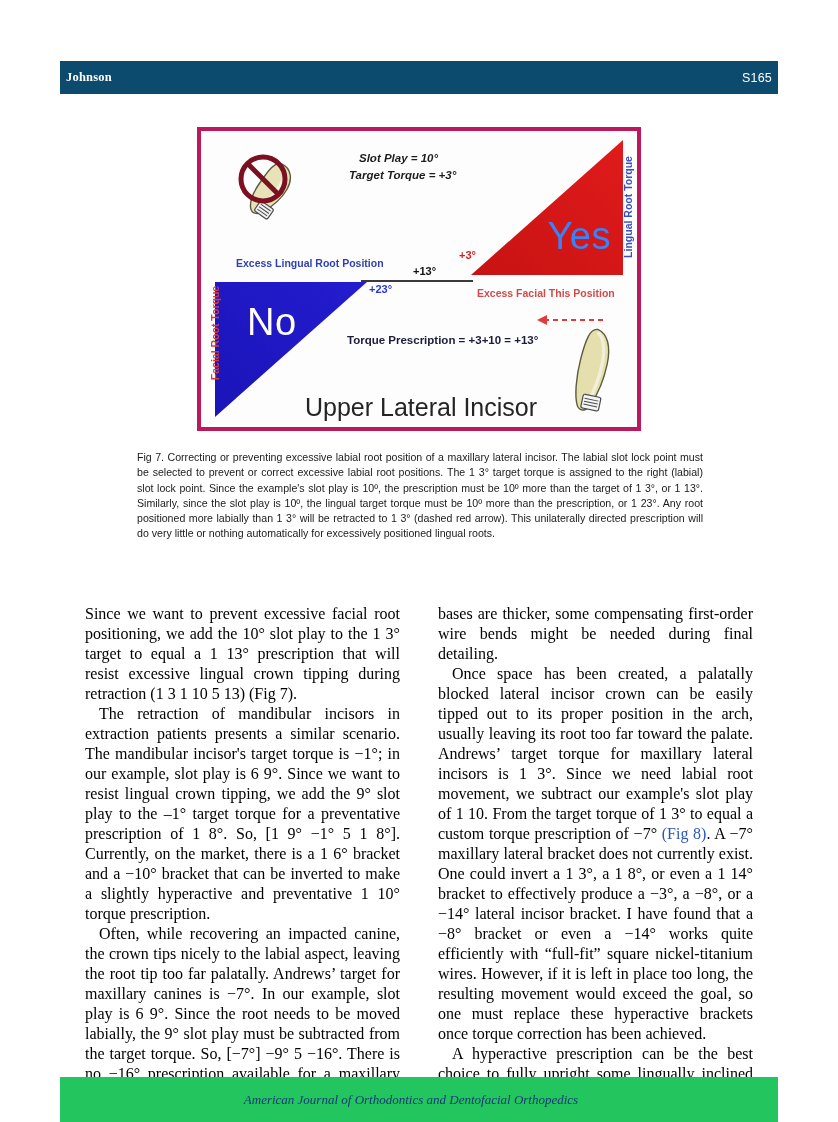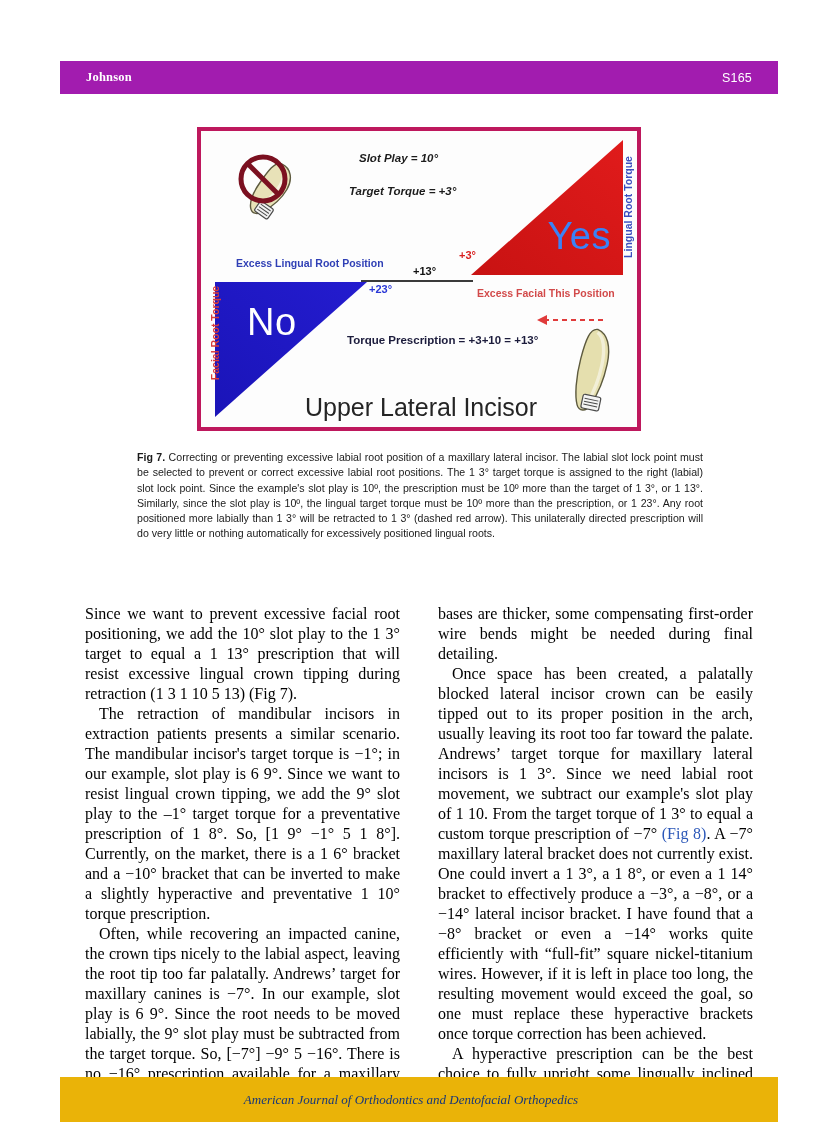--- a/index.html
+++ b/index.html
@@ -22,12 +22,12 @@
     top: 61px;
     width: 718px;
     height: 33px;
-    background: #a21caf;
+    background: #0c4a6e;
     display: flex;
     align-items: center;
     justify-content: space-between;
     box-sizing: border-box;
-    padding: 0 26px;
+    padding: 0 6px;
   }
   .page-header .hdr-author {
     color: #ffffff;

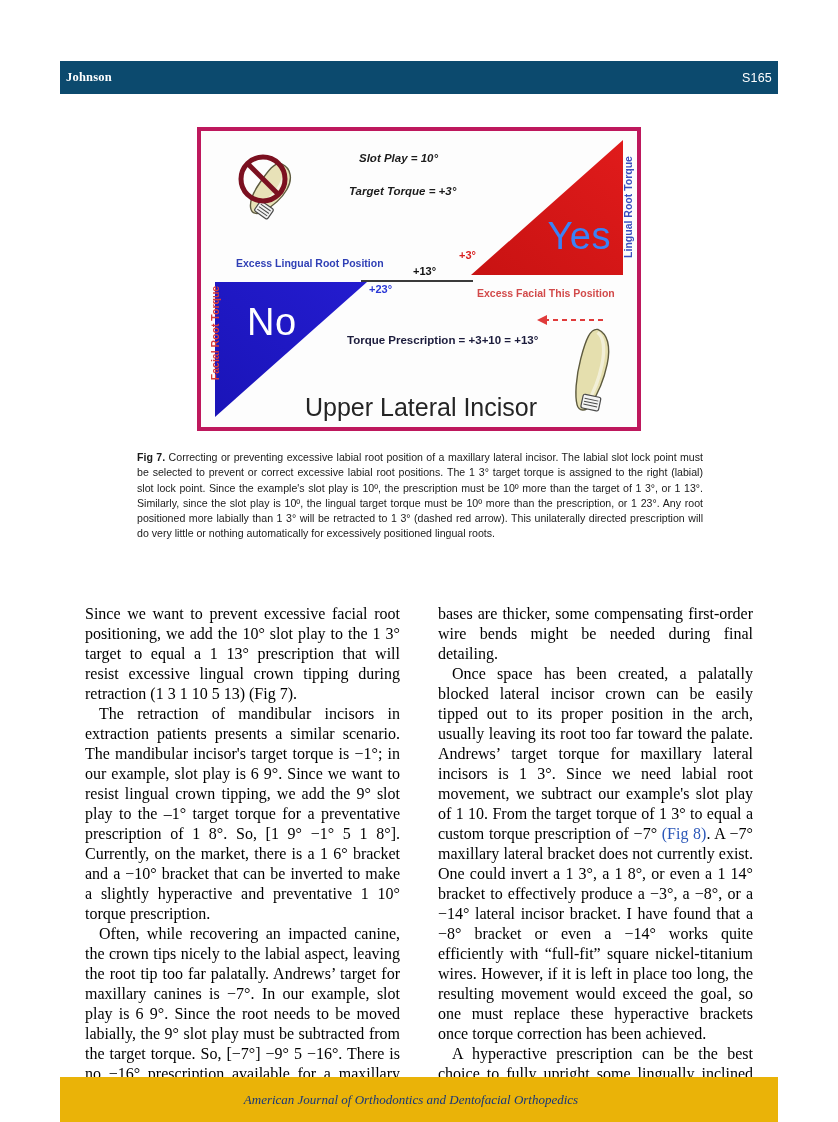--- a/index.html
+++ b/index.html
@@ -105,7 +105,7 @@
     color: #1c1c1c;
   }
   .lbl-slotplay { left: 158px; top: 21px; }
-  .lbl-target   { left: 148px; top: 38px; margin-top: 16px; }
+  .lbl-target   { left: 148px; top: 38px; }
 
   .lbl-yes {
     right: 26px; top: 84px;

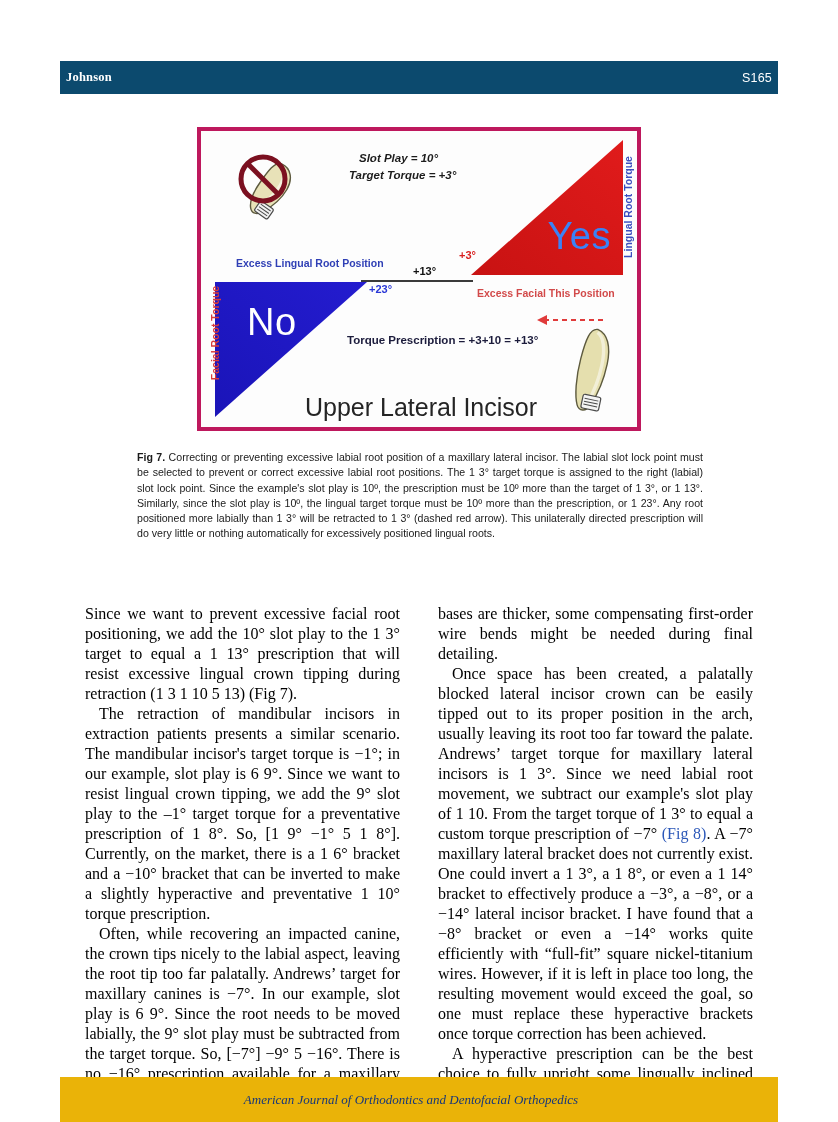--- a/index.html
+++ b/index.html
@@ -214,7 +214,7 @@
     color: #1a1a1a;
     text-align: justify;
   }
-  .fig-caption .cap-lead { font-weight: bold; margin-top: 16px; }
+  .fig-caption .cap-lead { font-weight: normal; margin-top: 16px; }
 
   
   .columns {

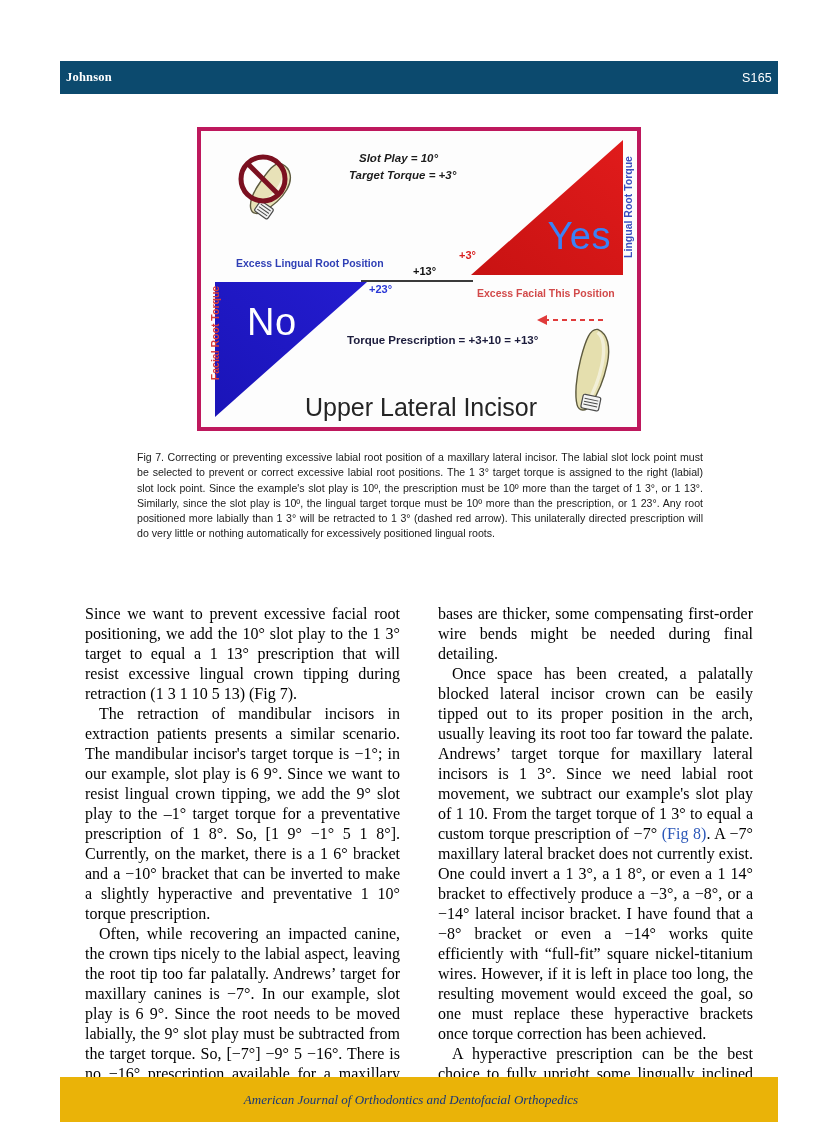--- a/index.html
+++ b/index.html
@@ -244,7 +244,7 @@
     top: 1077px;
     width: 718px;
     height: 45px;
-    background: #eab308;
+    background: #22c55e;
     display: flex;
     align-items: center;
     justify-content: center;

